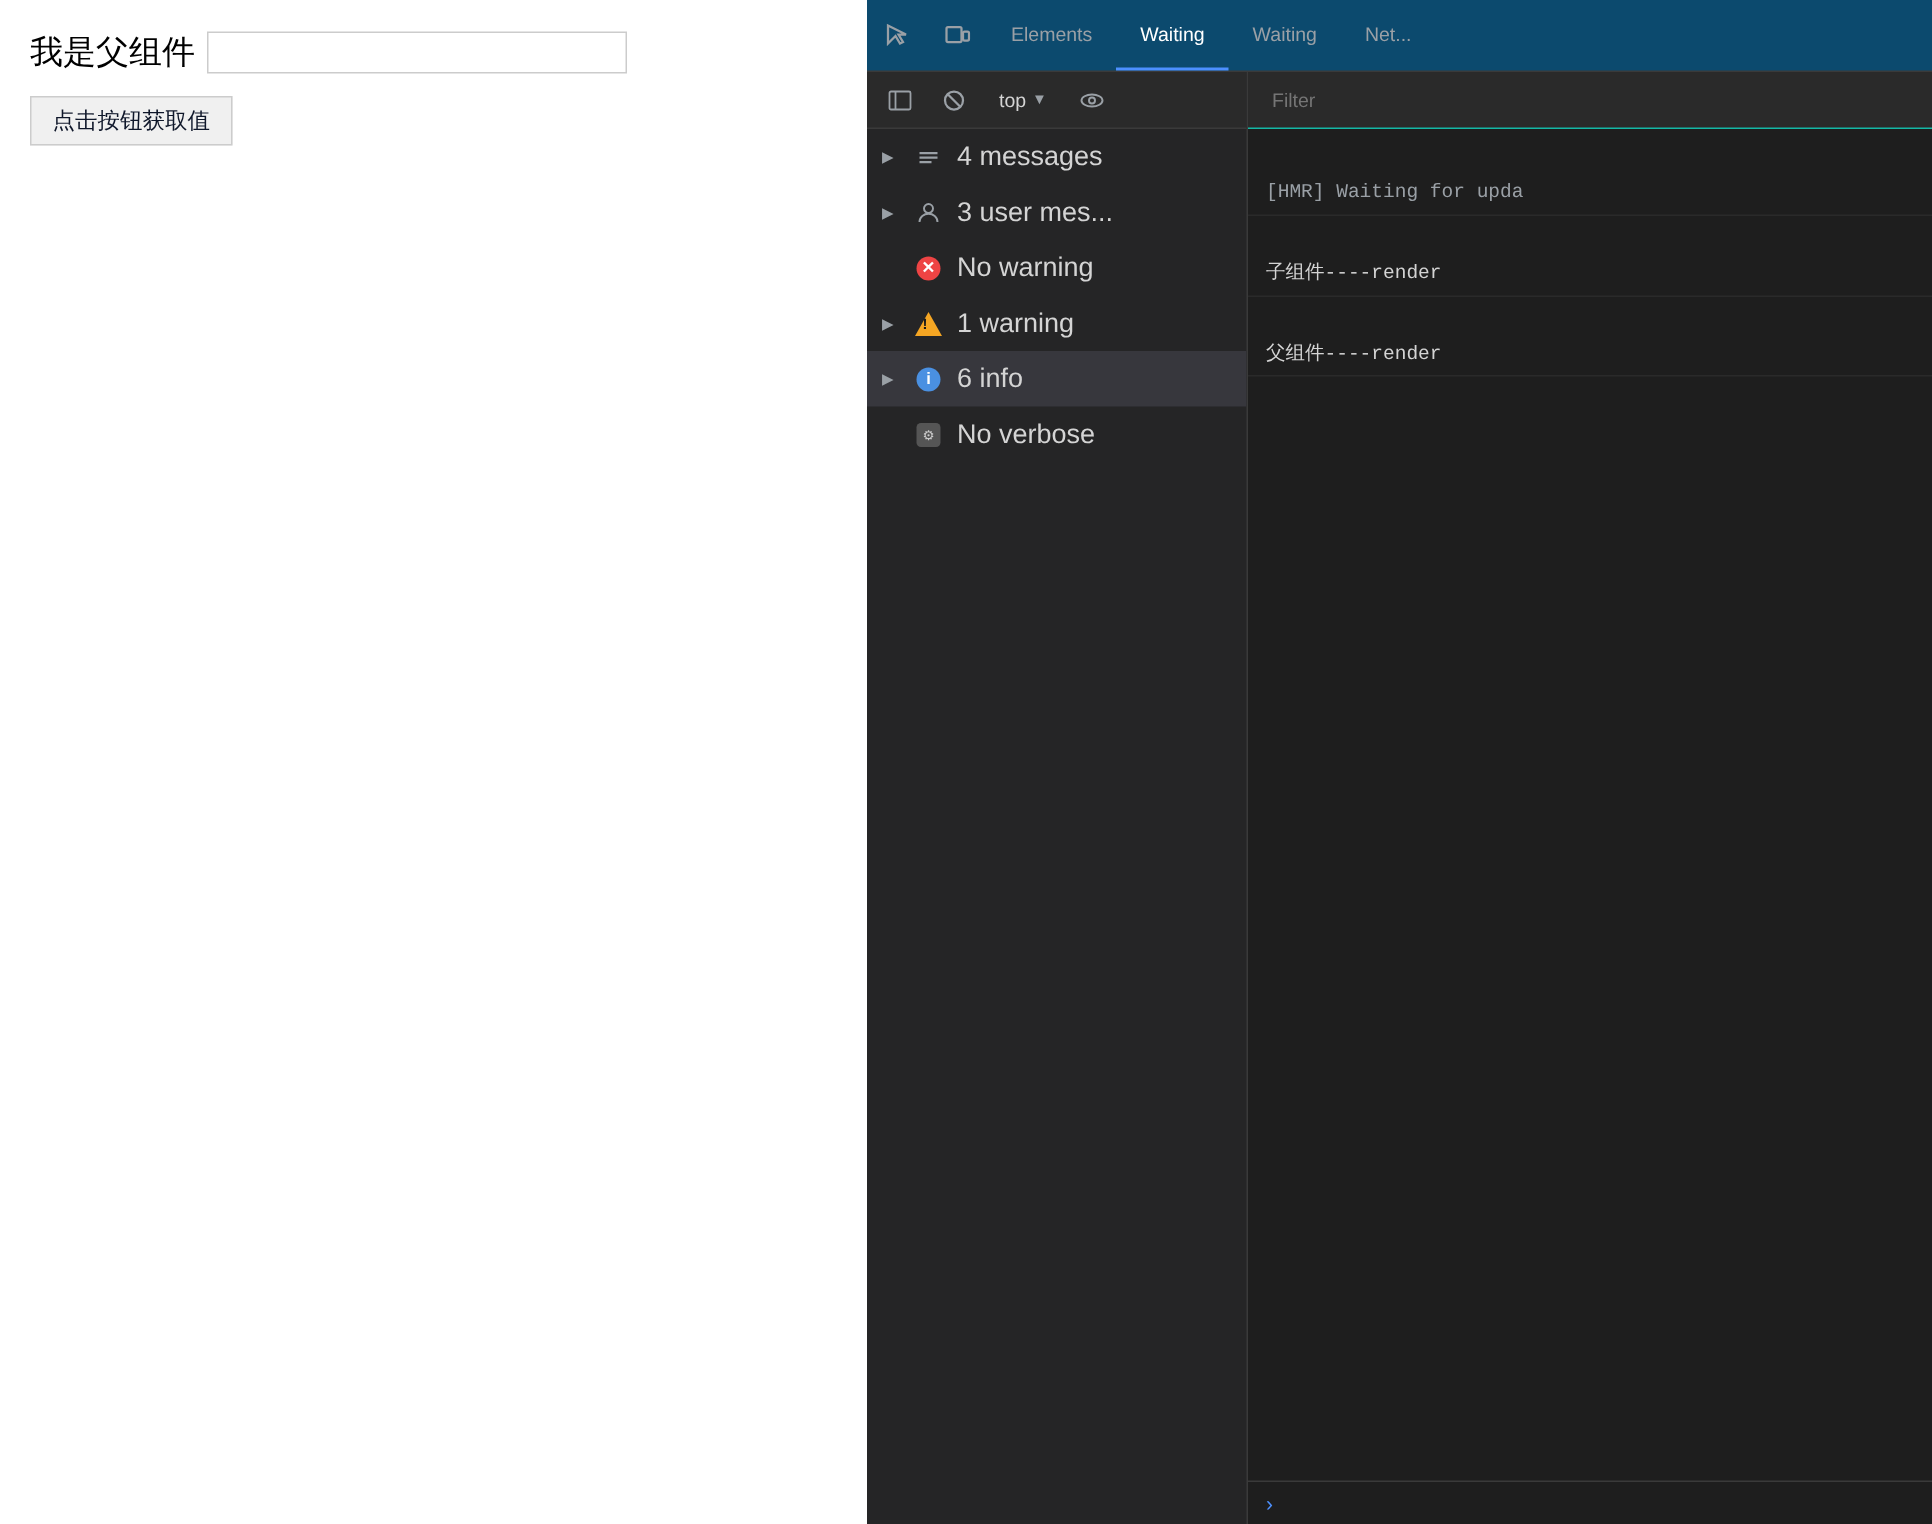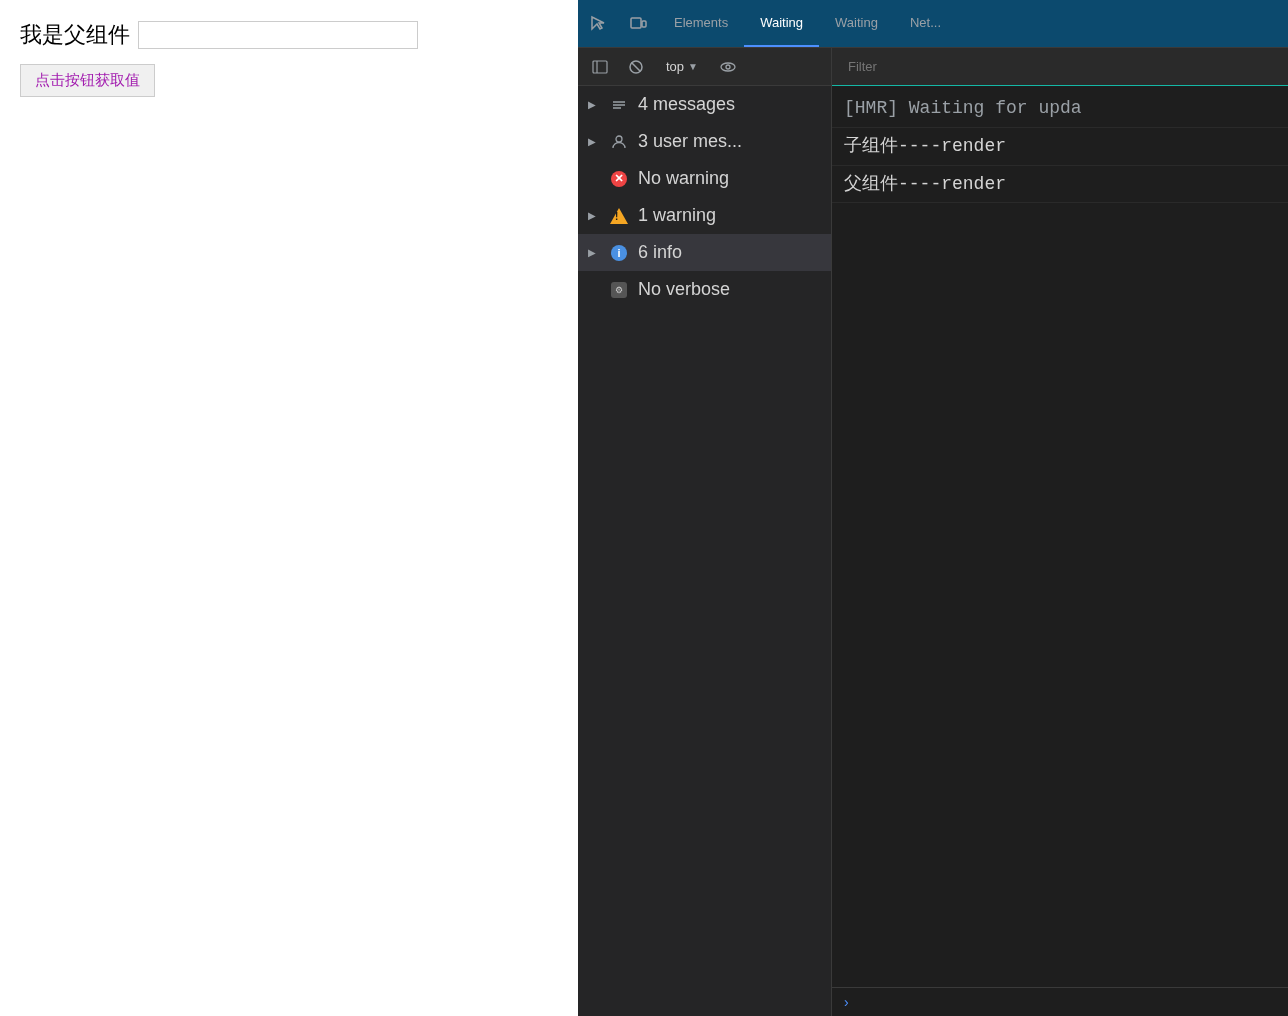--- a/index.html
+++ b/index.html
@@ -45,7 +45,7 @@
       padding: 6px 14px;
       font-size: 15px;
       cursor: pointer;
-      color: #a21caf;
+      color: #0f172a;
     }
 
     

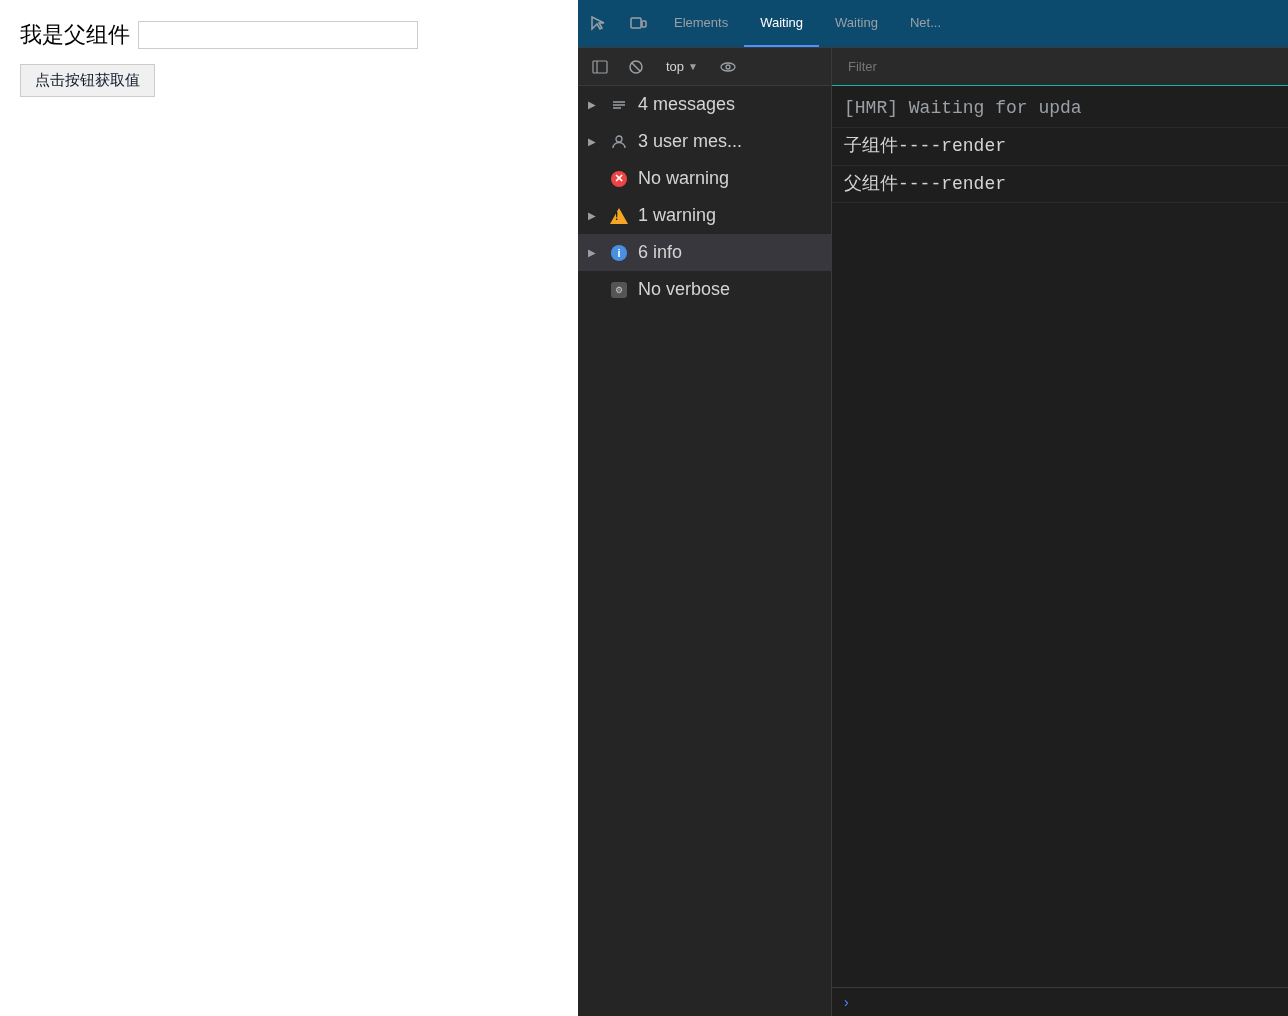--- a/index.html
+++ b/index.html
@@ -259,10 +259,11 @@
     .console-message {
       padding: 4px 12px;
       font-family: 'Courier New', Courier, monospace;
-      font-size: 18px;
+      font-size: 13px;
       color: #d4d4d4;
       line-height: 1.6;
       border-bottom: 1px solid #2a2a2a;
+      margin-top: 24px;
     }
     .console-message.hmr { color: #9aa0a6; }
     .console-message.render { color: #d4d4d4; }

